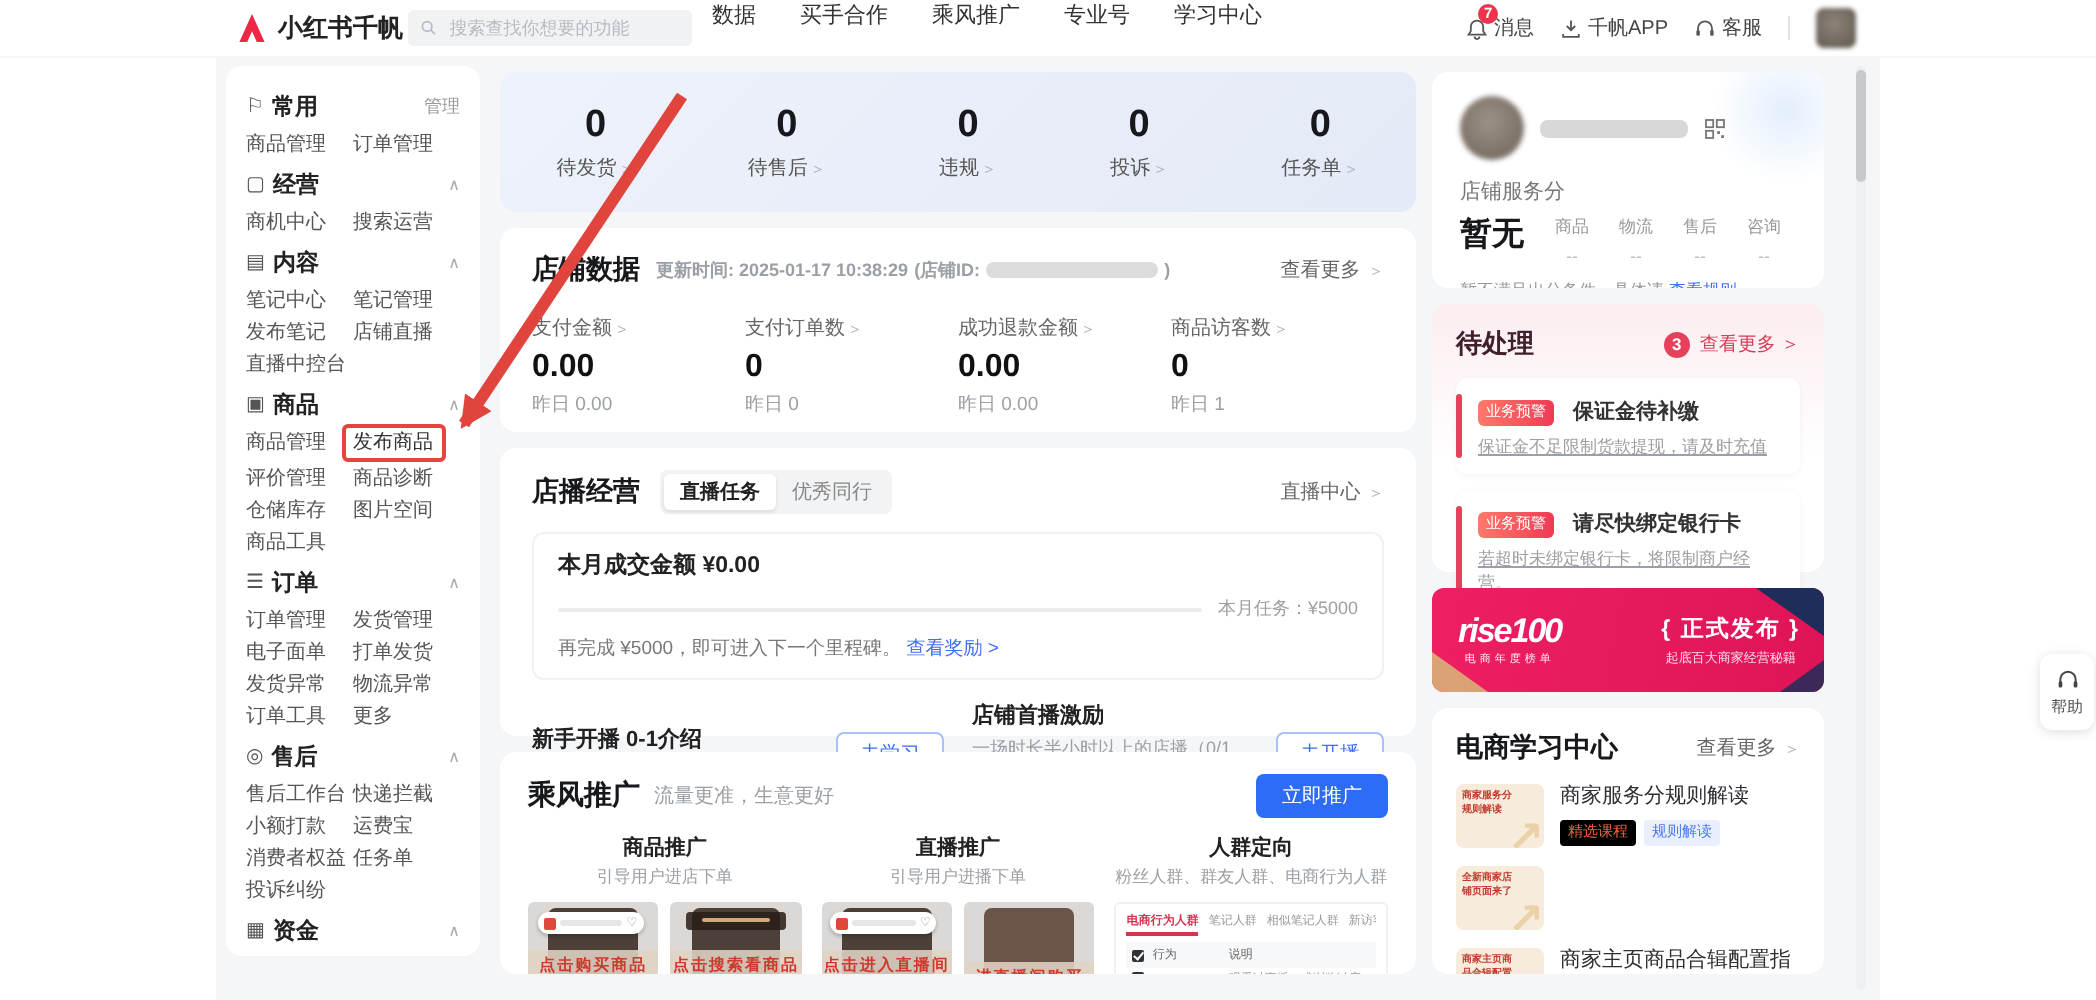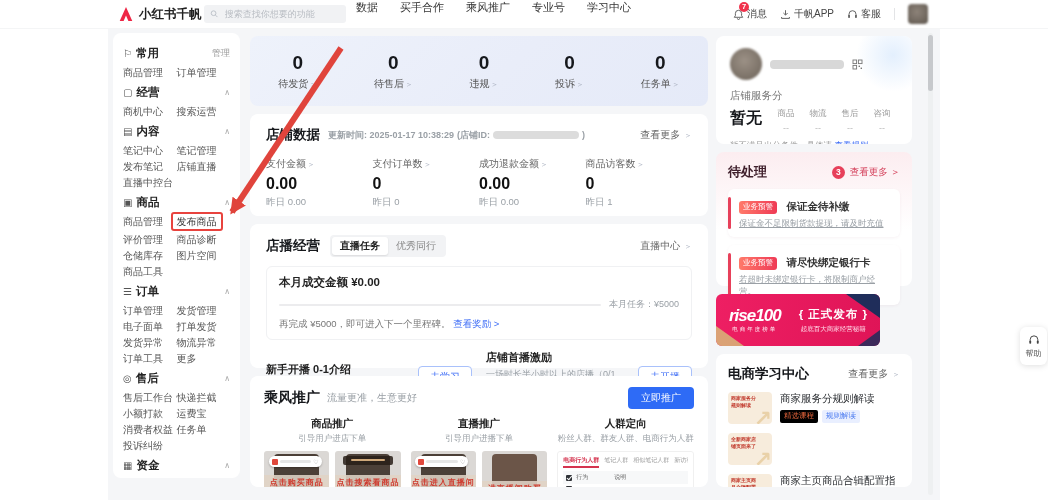--- a/index.html
+++ b/index.html
@@ -134,7 +134,7 @@
         border-radius:3px;padding:1.5px 4px;margin-right:5px;vertical-align:1px;}
   .tt{font-size:10.5px;font-weight:bold;color:#333;}
   .td{font-size:8.5px;color:#9aa0a6;margin-top:4px;text-decoration:underline;}
-  .banner{left:716px;top:294px;width:164px;height:52px;border-radius:6px;
+  .banner{left:716px;top:294px;width:196px;height:52px;border-radius:6px;
           background:linear-gradient(100deg,#ee1f63,#df1457);overflow:hidden;display:flex;align-items:center;cursor:pointer;}
   .corner-tr{position:absolute;right:0;top:0;width:0;height:0;border-top:24px solid #1f2d5a;border-left:34px solid transparent;}
   .corner-br{position:absolute;right:0;bottom:0;width:0;height:0;border-bottom:16px solid #1f2d5a;border-left:22px solid transparent;opacity:.85;}

